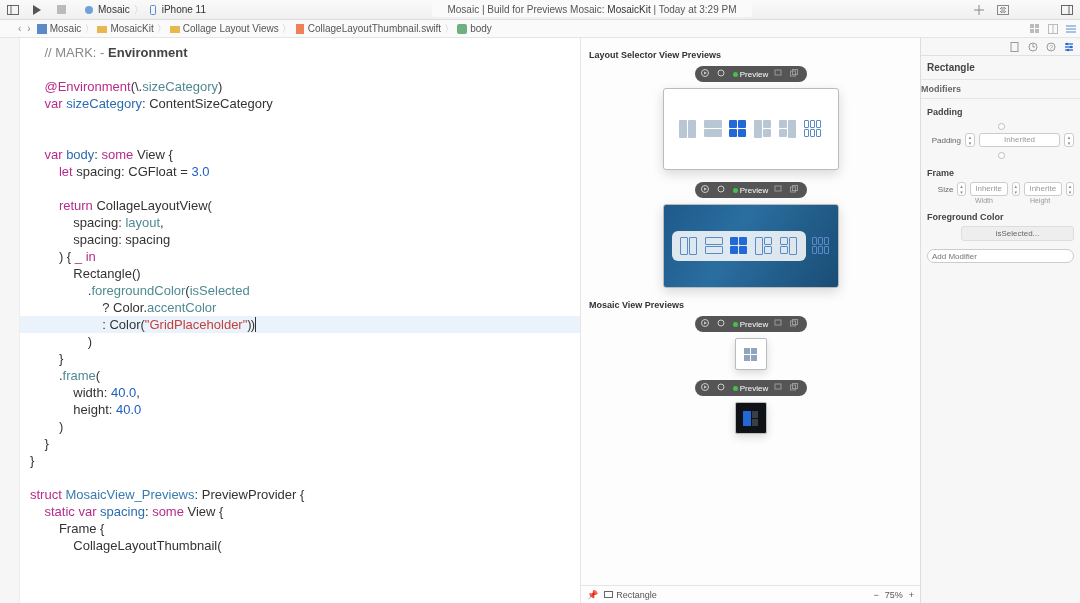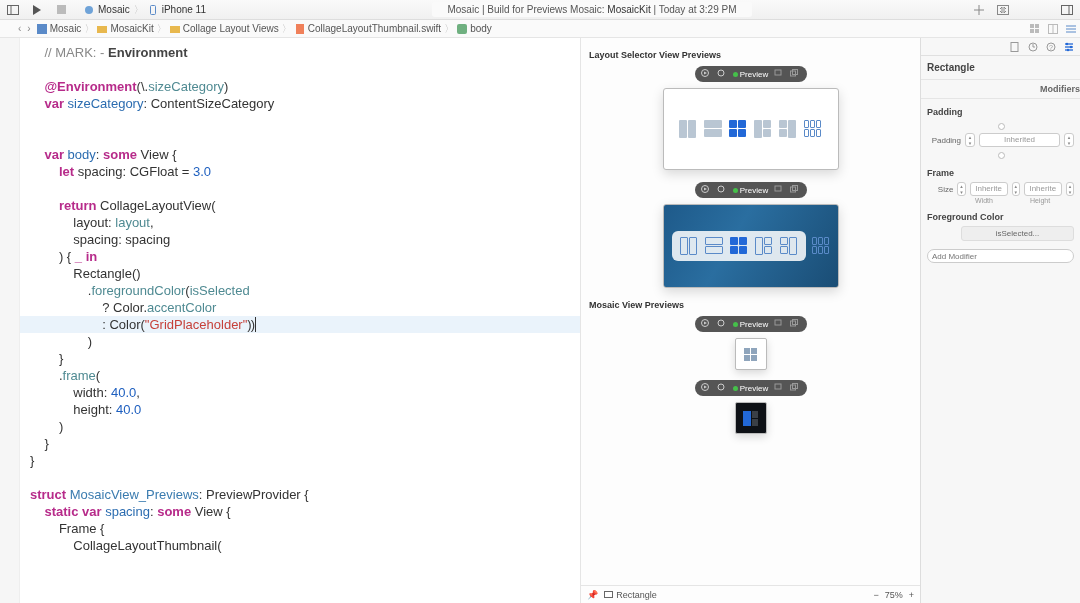--- a/index.html
+++ b/index.html
@@ -30,7 +30,7 @@
 .editor { flex:1; padding: 6px 0 16px 0; font-family: "SF Mono","Menlo",monospace; font-size:13px; line-height:17px; overflow:hidden; position:relative; }
 .code-line { white-space: pre; padding-left:10px; }
 .hl-line { background:#eaf3fb; }
-.tok-keyword { color:#b72b8a; font-weight:700; }
+.tok-keyword { color:#b72b8a; font-weight:400; }
 .tok-type { color:#3a7baf; }
 .tok-var { color:#2b6cb0; }
 .tok-prop { color:#4f8a92; }

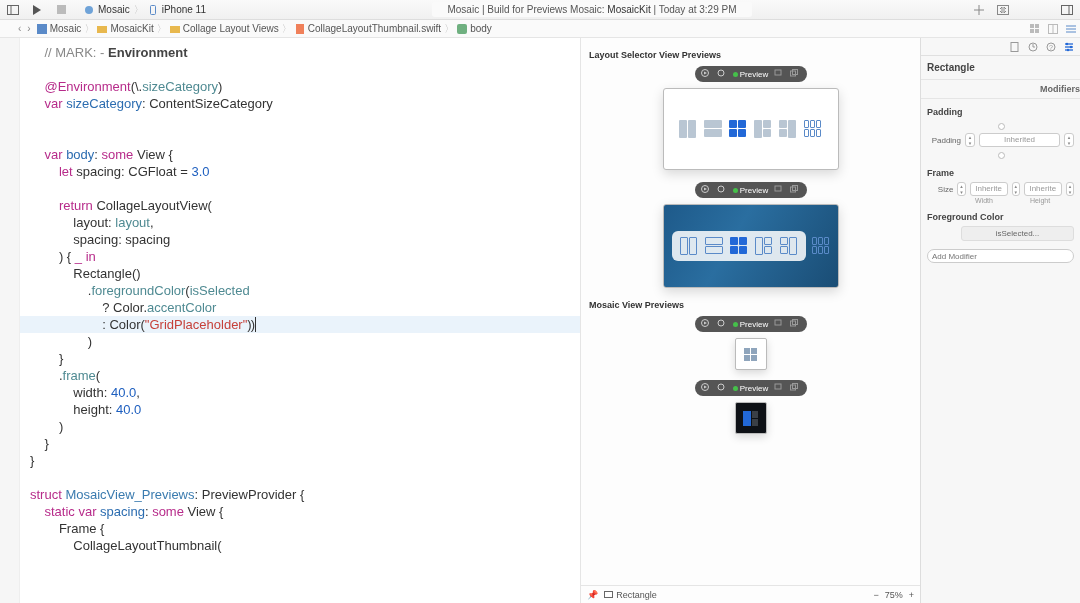--- a/index.html
+++ b/index.html
@@ -75,7 +75,7 @@
 .insp-body { padding:6px; font-size:9px; color:#444; }
 .insp-title { font-weight:600; font-size:10px; margin-bottom:6px; }
 .insp-section { font-weight:600; margin:8px 0 4px 0; font-size:9px; color:#444;}
-.modifiers-head { text-align:right; font-weight:600; color:#666; padding:4px 0; border-top:1px solid #e5e5e5; border-bottom:1px solid #e5e5e5; margin:4px -6px 6px -6px; font-size:9px;}
+.modifiers-head { text-align:left; font-weight:600; color:#666; padding:4px 0; border-top:1px solid #e5e5e5; border-bottom:1px solid #e5e5e5; margin:4px -6px 6px -6px; font-size:9px;}
 .insp-row { display:flex; align-items:center; gap:4px; margin-bottom:3px; }
 .insp-label { width:34px; text-align:right; font-size:8px; color:#666; }
 .insp-field { flex:1; height:14px; background:#fff; border:1px solid #ccc; border-radius:3px; font-size:8px; color:#999; text-align:center; line-height:12px;}

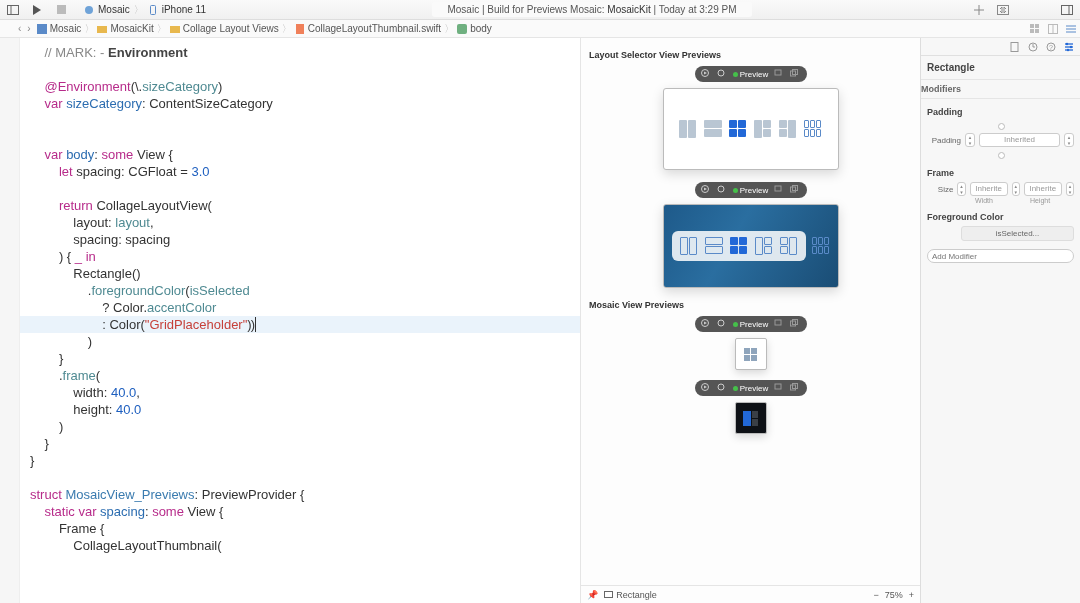--- a/index.html
+++ b/index.html
@@ -237,7 +237,7 @@
 <div class="code-line"><span class="tok-keyword">        let</span><span> spacing: CGFloat = </span><span class="tok-num">3.0</span></div>
 <div class="code-line"> </div>
 <div class="code-line"><span class="tok-keyword">        return</span><span> CollageLayoutView(</span></div>
-<div class="code-line"><span>            layout: </span><span class="tok-prop">layout</span><span>,</span></div>
+<div class="code-line"><span>            spacing: </span><span class="tok-prop">layout</span><span>,</span></div>
 <div class="code-line"><span>            spacing: spacing</span></div>
 <div class="code-line"><span>        ) { </span><span class="tok-keyword">_</span><span class="tok-keyword"> in</span></div>
 <div class="code-line"><span>            Rectangle()</span></div>

